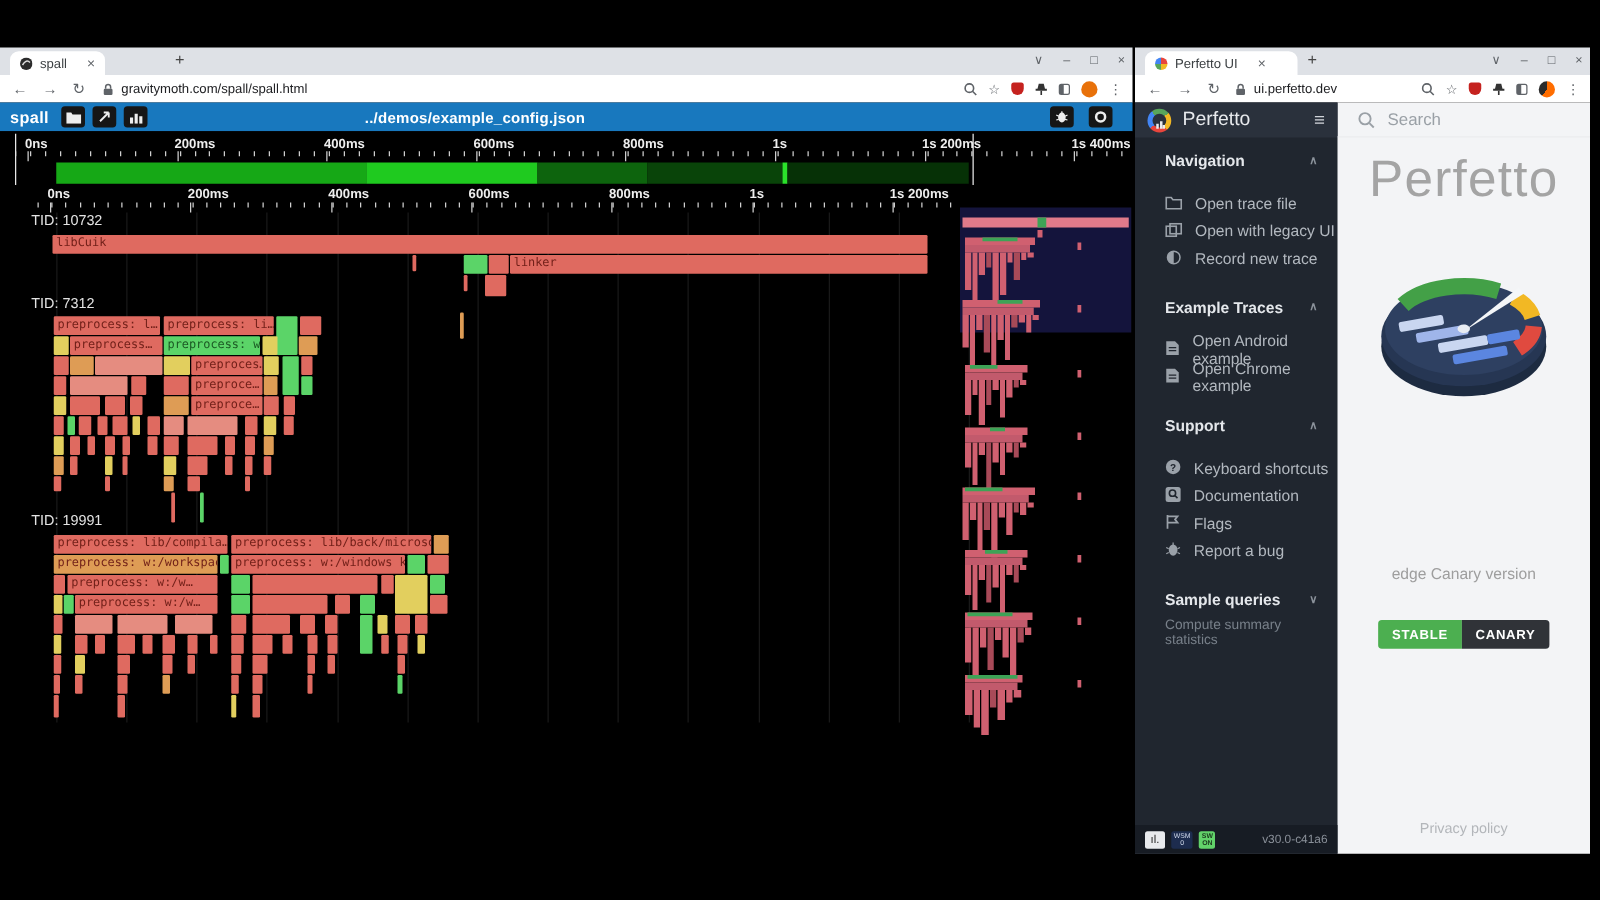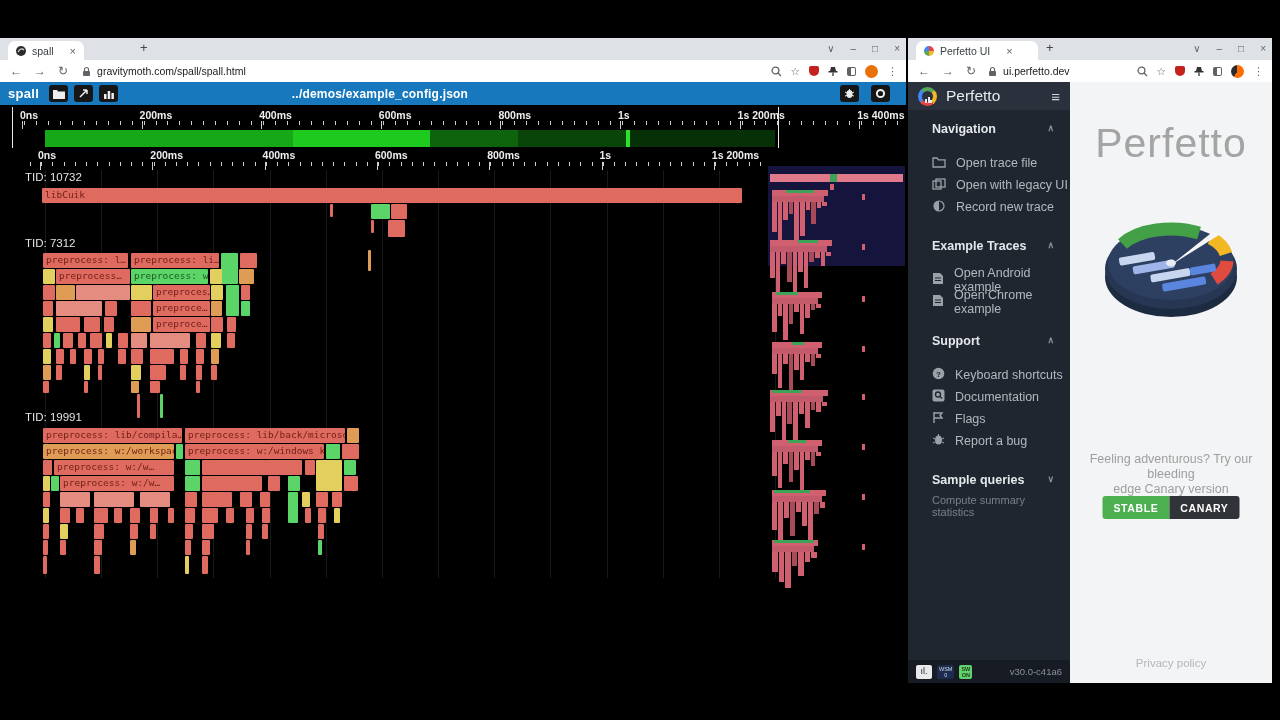--- a/index.html
+++ b/index.html
@@ -802,6 +802,13 @@
         </div>
       </aside>
       <div class="pf-main">
+        <div class="pf-search">
+          <svg width="14" height="14" style="margin-left:16px">
+              <circle cx="6" cy="6" r="4.5" stroke="#9aa0a6" stroke-width="1.5" fill="none"></circle>
+              <line x1="9.5" y1="9.5" x2="13" y2="13" stroke="#9aa0a6" stroke-width="1.5"></line>
+            </svg>
+          <span>Search</span>
+        </div>
         <div class="pf-big-title">Perfetto</div>
         <svg class="pf-gauge" width="140" height="132" viewBox="0 0 140 132">
           <ellipse cx="70" cy="80" rx="66" ry="40" fill="#1d2b41"></ellipse>

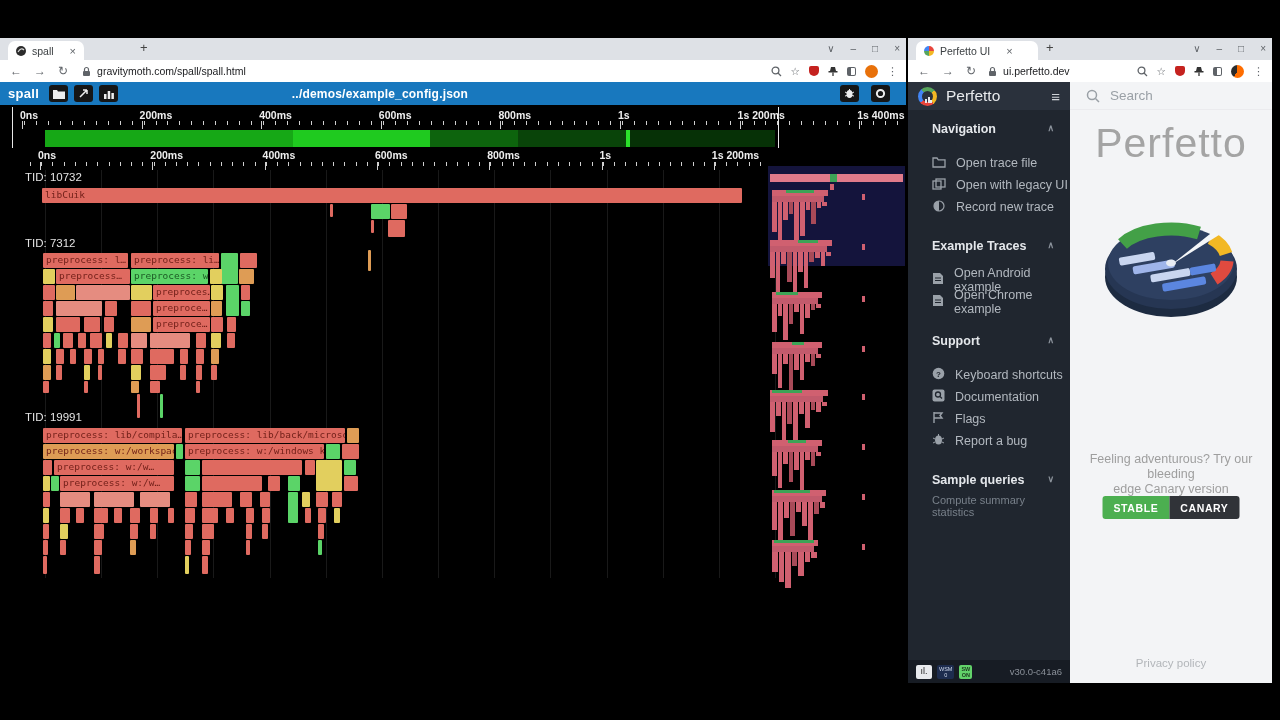--- a/index.html
+++ b/index.html
@@ -386,6 +386,7 @@
         <div class="fr c-o" style="left: 368px; top: 145px; width: 3px; height: 21px;"></div>
         <div class="fr c-g" style="left: 371px; top: 99px; width: 19px; height: 15px;"></div>
         <div class="fr c-r" style="left: 391px; top: 99px; width: 16px; height: 15px;"></div>
+        <div class="fr c-r" style="left: 408px; top: 99px; width: 334px; height: 15px;">linker</div>
         <div class="fr c-r" style="left: 371px; top: 115px; width: 2px; height: 13px;"></div>
         <div class="fr c-r" style="left: 388px; top: 115px; width: 17px; height: 17px;"></div>
         <div class="fr c-r" style="left: 43px; top: 148px; width: 85px; height: 15px;">preprocess: l…</div>

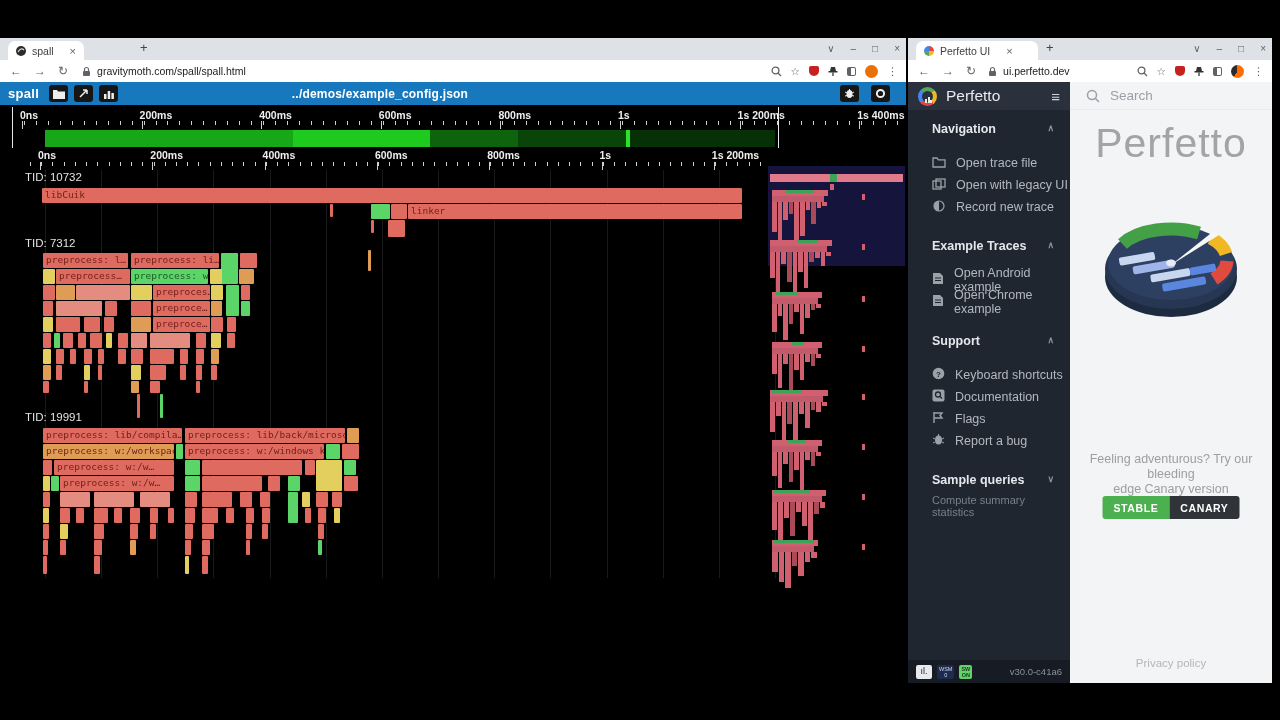--- a/index.html
+++ b/index.html
@@ -829,7 +829,6 @@
           <ellipse cx="70" cy="66" rx="5" ry="3.5" fill="#e8ecf2"></ellipse>
         </svg>
         <div class="pf-promo">
-          <div>Feeling adventurous? Try our bleeding</div>
           <div>edge Canary version</div>
         </div>
         <div class="pf-btns">

